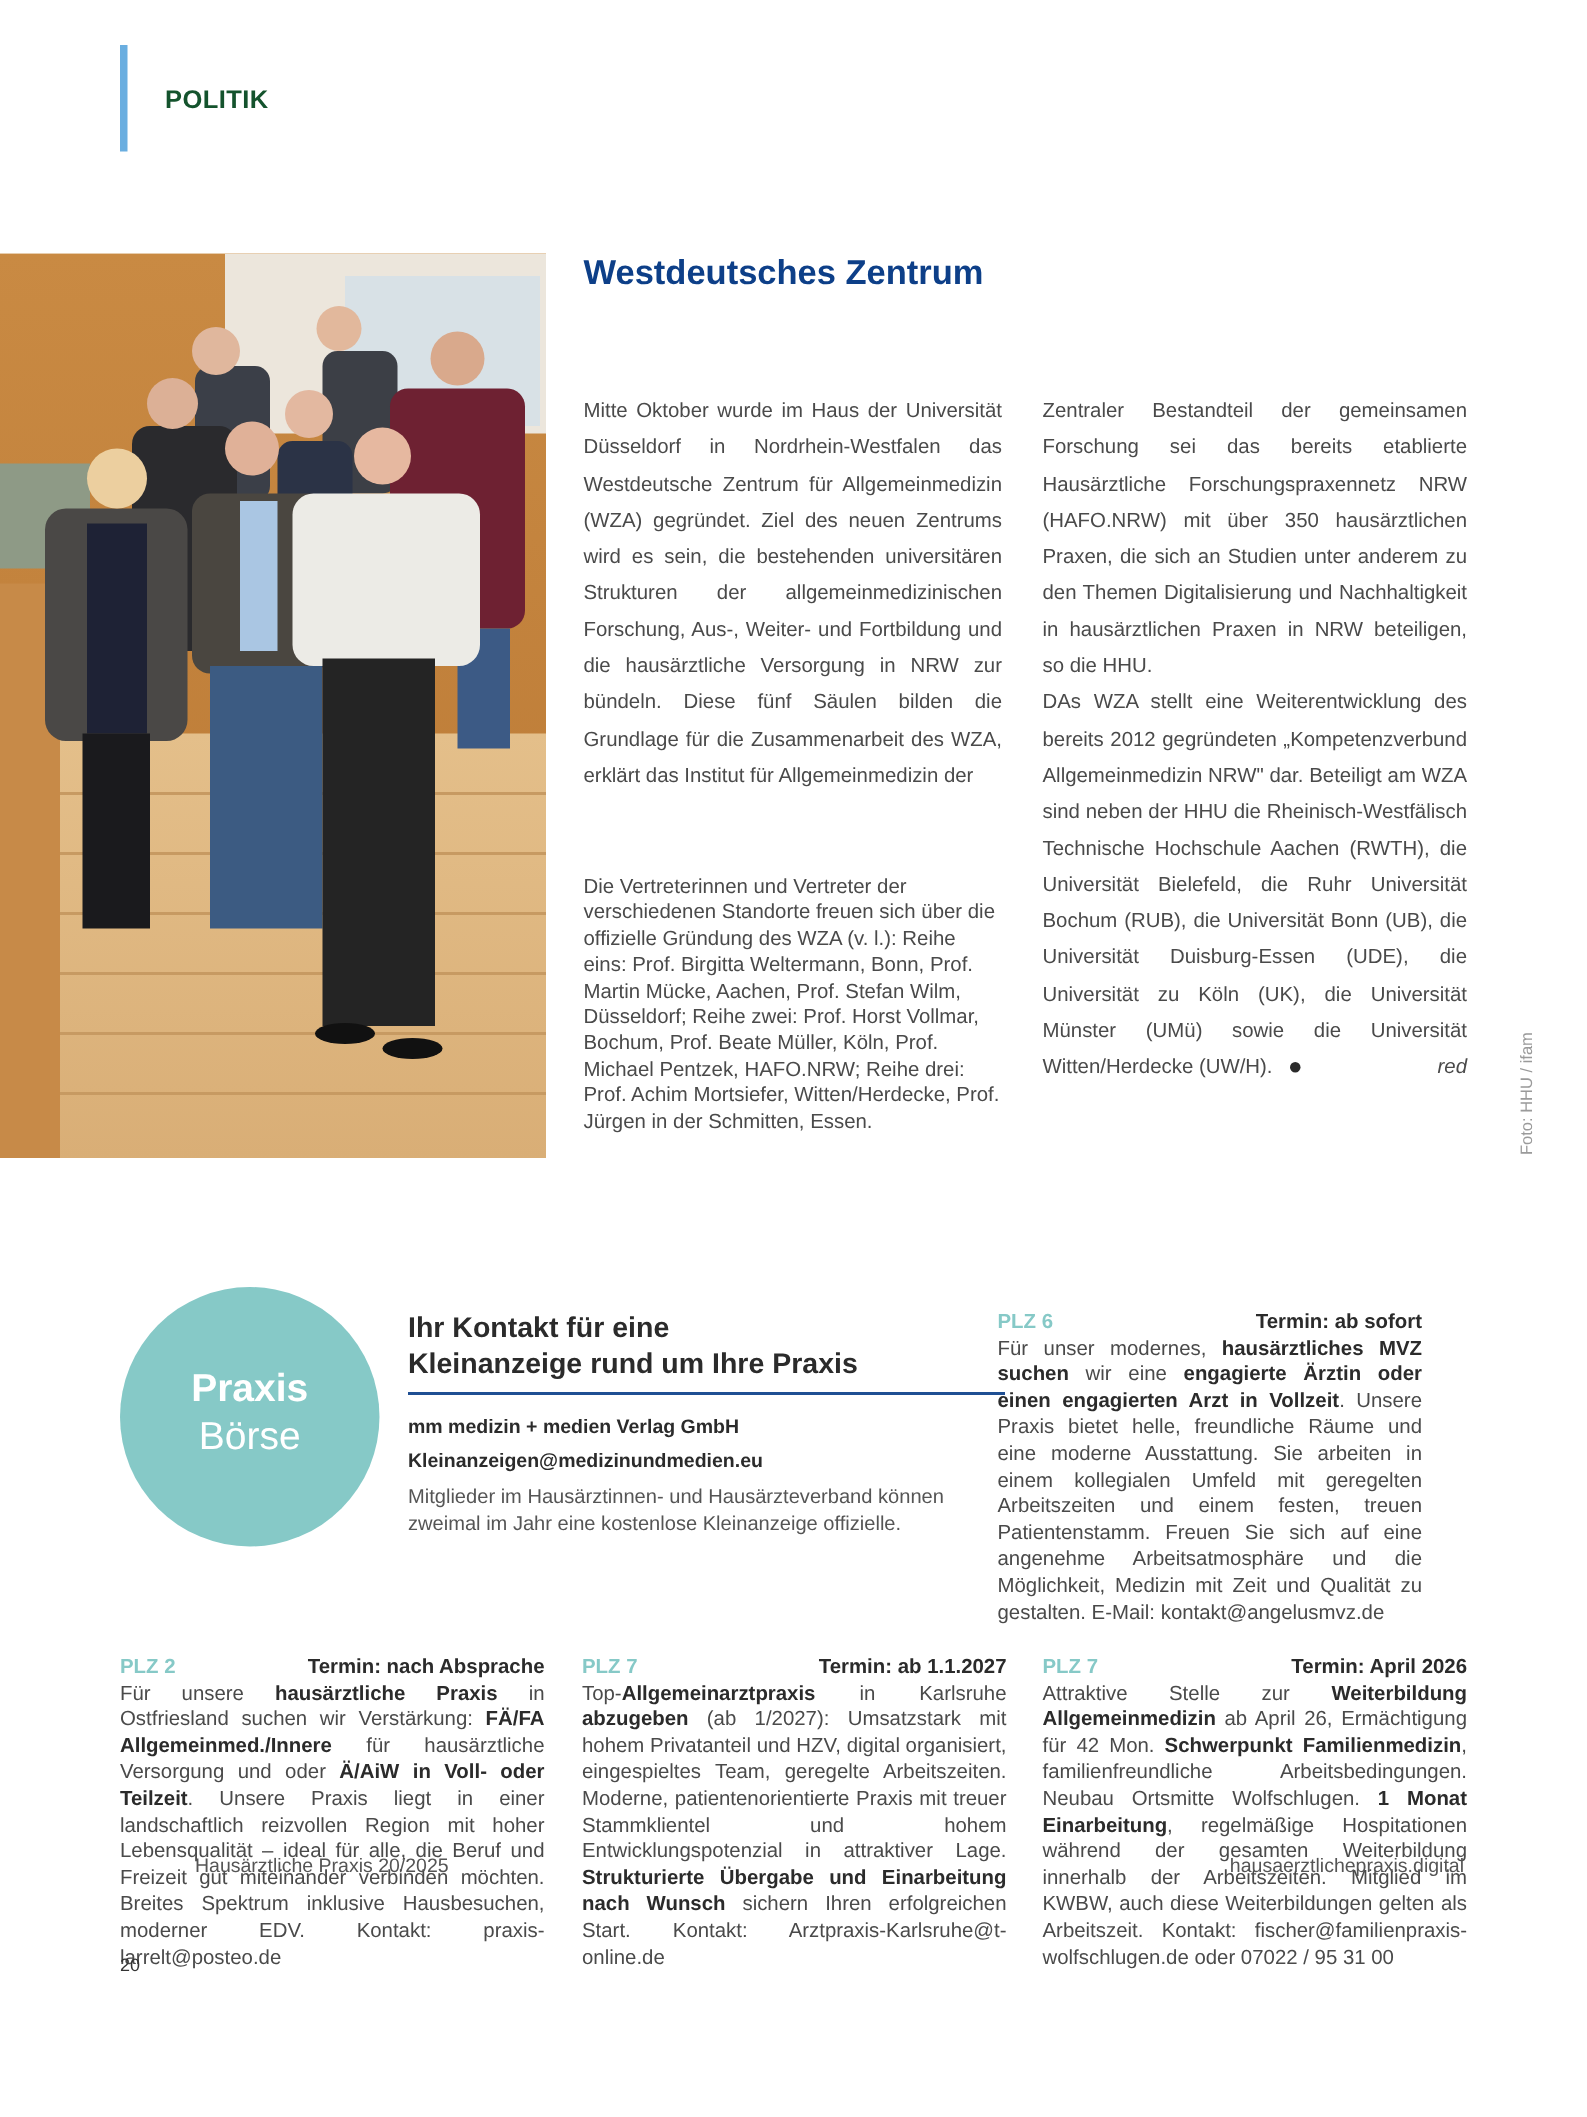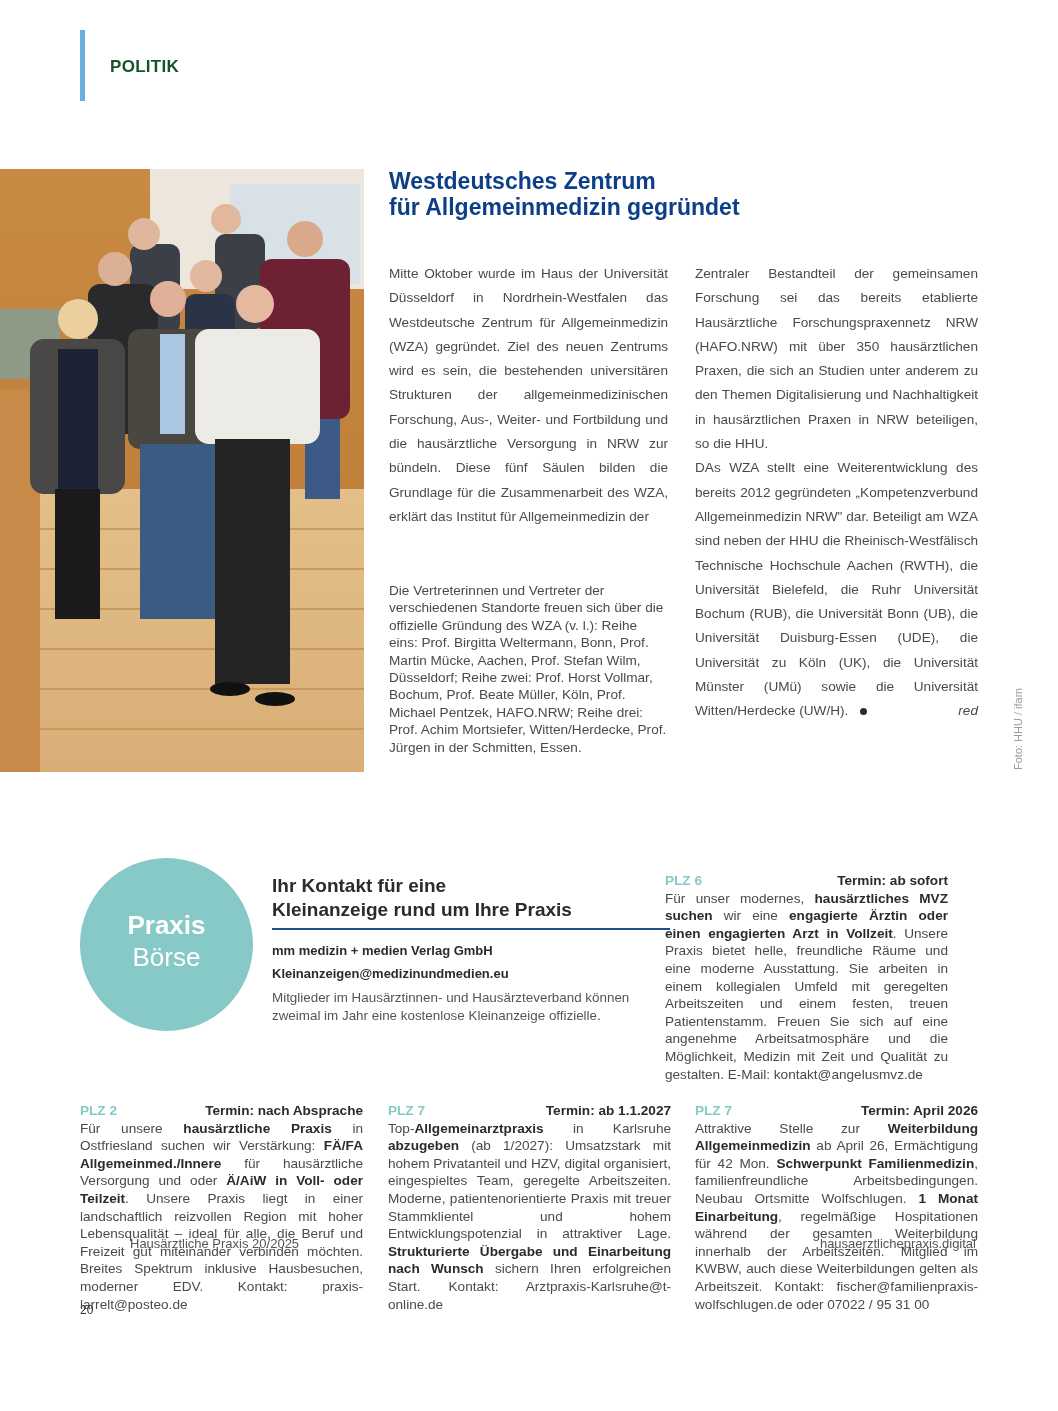--- a/index.html
+++ b/index.html
@@ -110,7 +110,6 @@
 
 <div class="headline">
   <div>Westdeutsches Zentrum</div>
-  <div>für Allgemeinmedizin gegründet</div>
 </div>
 
 <div class="body-col col1">Mitte Oktober wurde im Haus der Universität Düsseldorf in Nordrhein-Westfalen das Westdeutsche Zentrum für Allgemeinmedizin (WZA) gegründet. Ziel des neuen Zentrums wird es sein, die bestehenden universitären Strukturen der allgemeinmedizinischen Forschung, Aus-, Weiter- und Fortbildung und die hausärztliche Versorgung in NRW zur bündeln. Diese fünf Säulen bilden die Grundlage für die Zusammenarbeit des WZA, erklärt das Institut für Allgemeinmedizin der</div>

